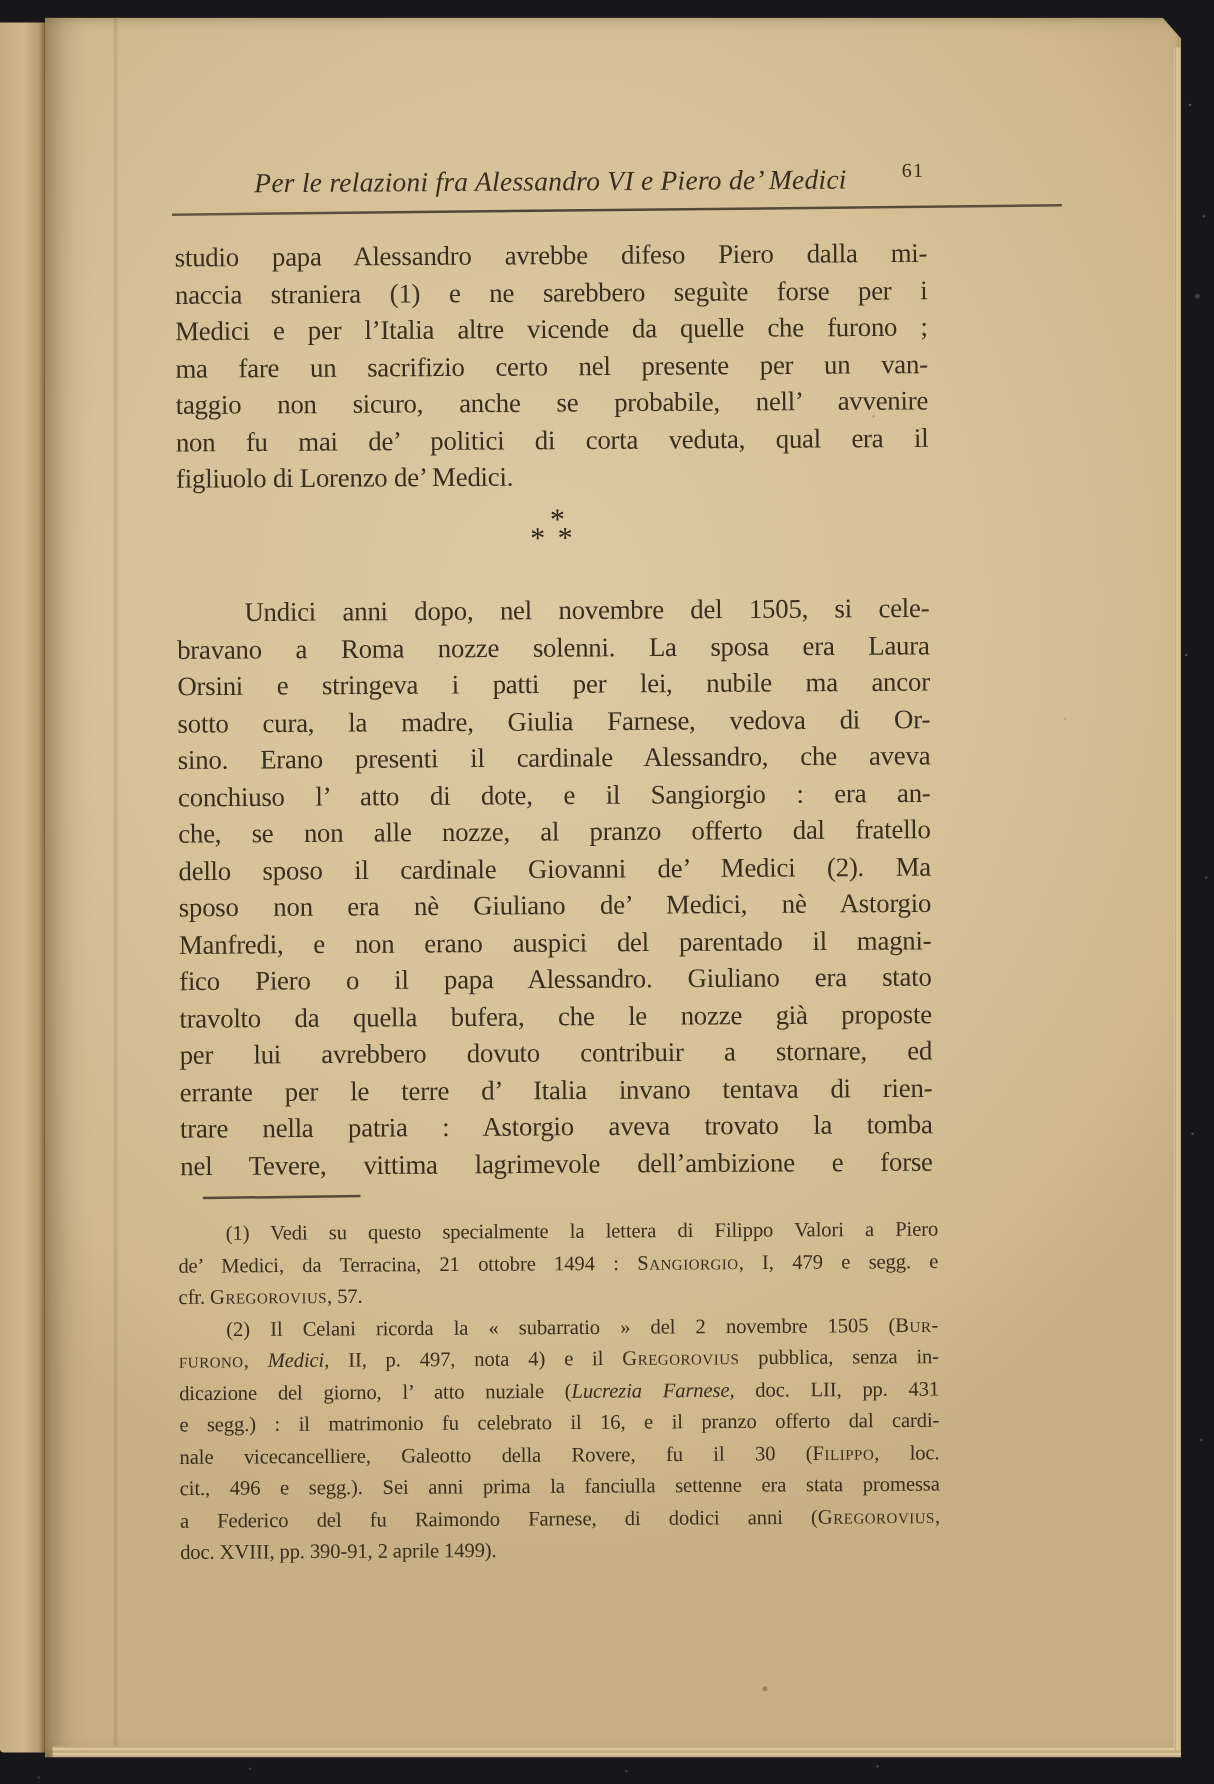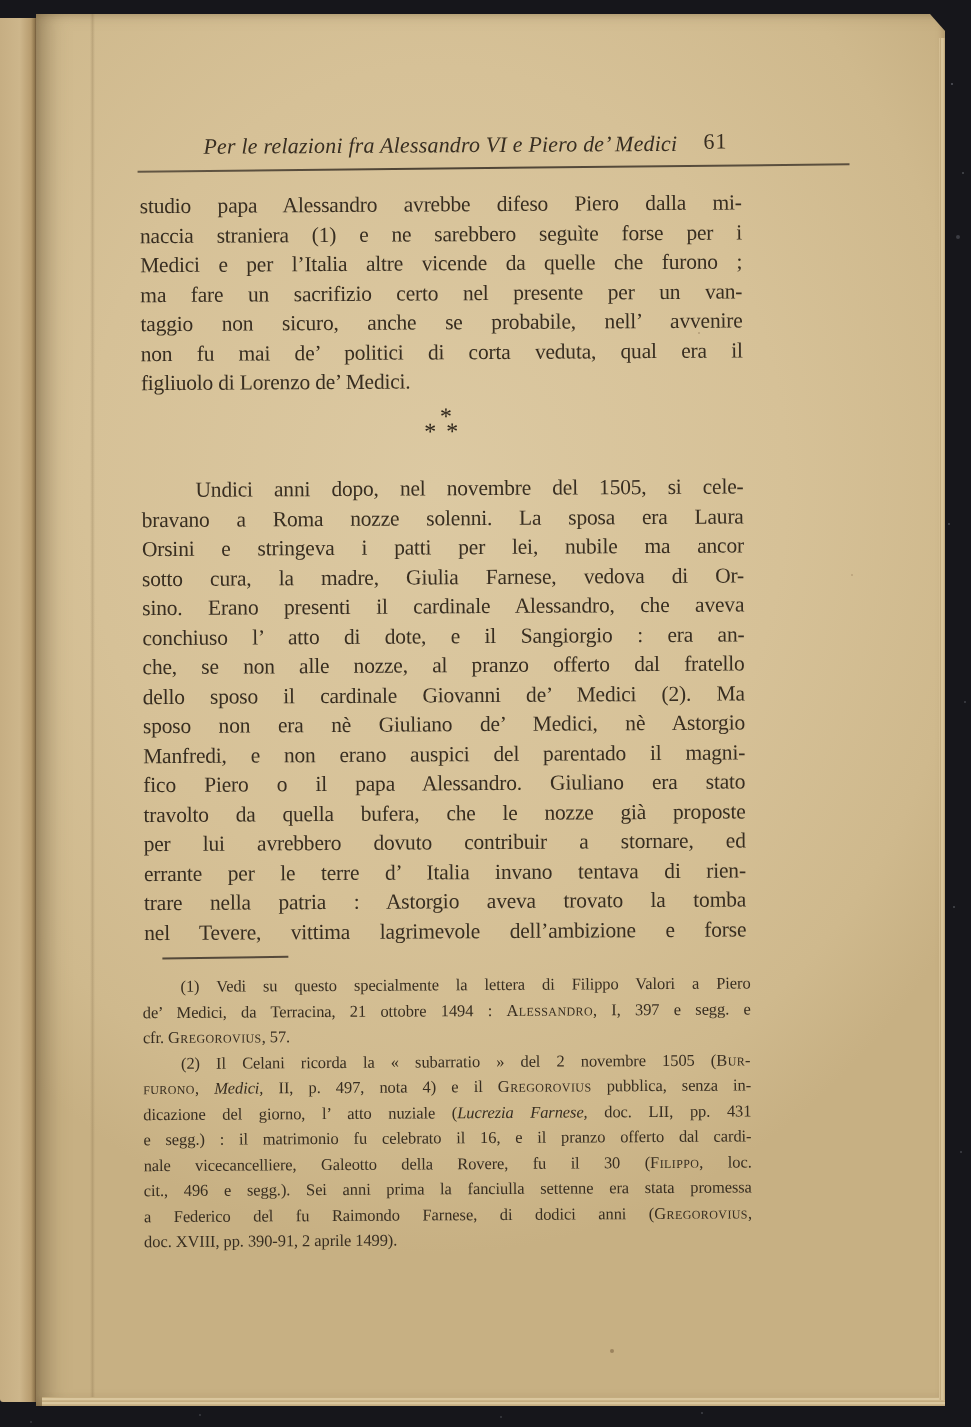--- a/index.html
+++ b/index.html
@@ -65,7 +65,7 @@
 
   .running-head{position:absolute;left:106px;top:118px;width:602px;height:30px;
     text-align:center;font-style:italic;font-size:22px;letter-spacing:.2px;}
-  .rh-num{position:absolute;right:14px;top:-2px;font-style:normal;font-size:22px;letter-spacing:1px;}
+  .rh-num{position:absolute;right:2px;top:-2px;font-style:normal;font-size:16px;letter-spacing:1px;}
   .head-rule{position:absolute;left:104px;top:153px;width:712px;height:2px;
     background:linear-gradient(90deg,rgba(62,53,42,.75),rgba(62,53,42,.9) 40%,rgba(62,53,42,.8));
     transform:rotate(-0.25deg);}

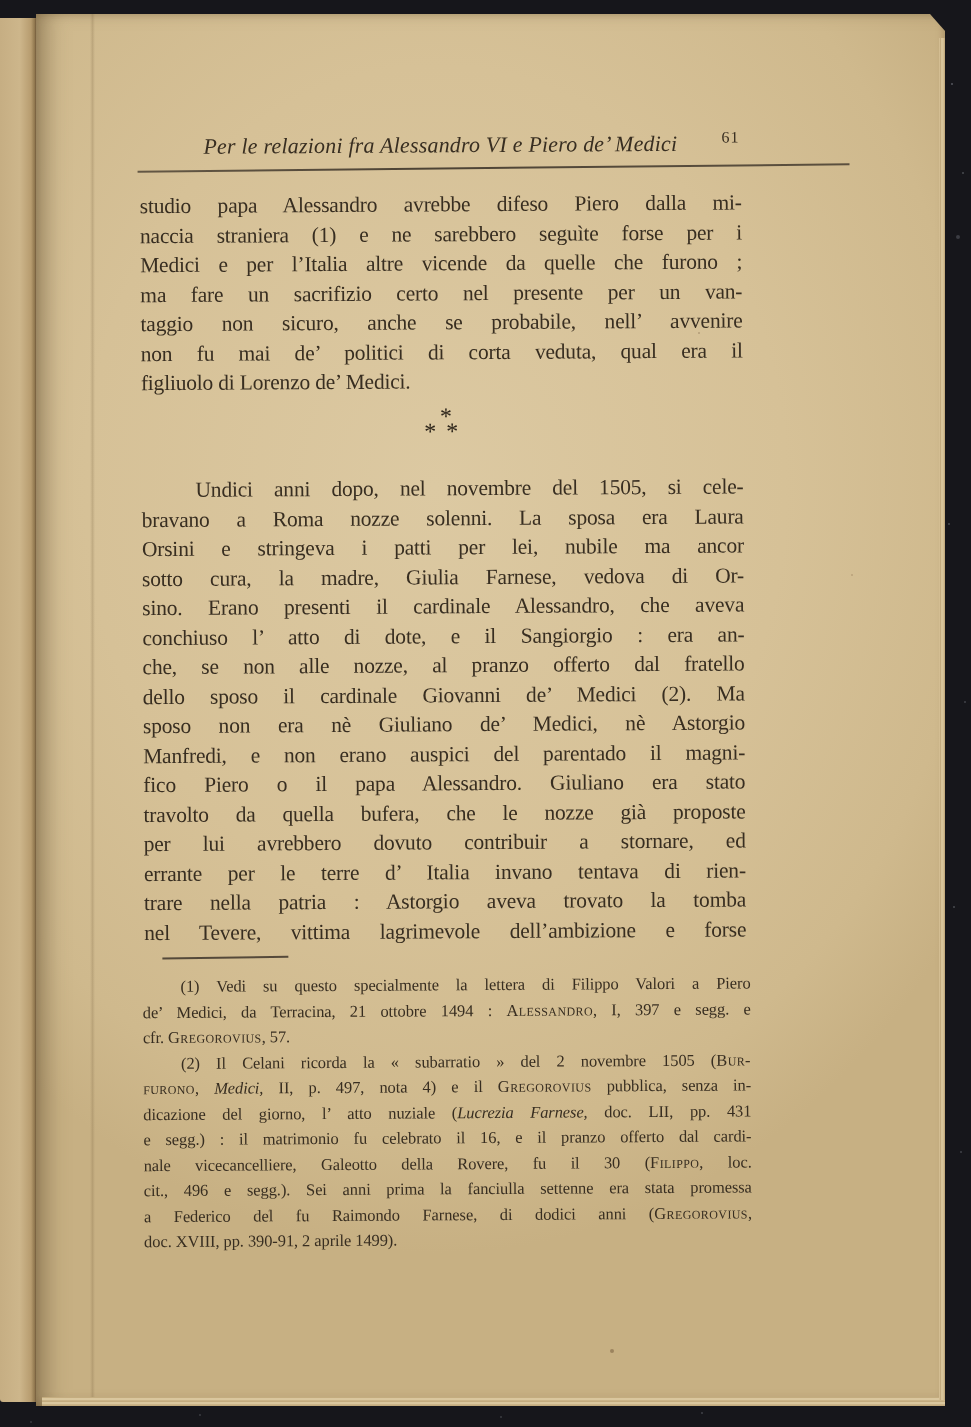--- a/index.html
+++ b/index.html
@@ -152,7 +152,7 @@
       <div class="fnotes">
         <div class="fn">
             <div class="tline indent"><span class="seg-n">(1) Vedi su questo specialmente la lettera di Filippo Valori a Piero</span></div>
-            <div class="tline"><span class="seg-n">de’ Medici, da Terracina, 21 ottobre 1494 : </span><span class="seg-sc">Alessandro</span><span class="seg-n">, I, 397 e segg. e</span></div>
+            <div class="tline"><span class="seg-n">de’ Medici, da Terracina, 21 ottobre 1494 : </span><span class="seg-sc">Sangiorgio</span><span class="seg-n">, I, 397 e segg. e</span></div>
             <div class="tline end"><span class="seg-n">cfr. </span><span class="seg-sc">Gregorovius</span><span class="seg-n">, 57.</span></div>
           </div>
         <div class="fn">

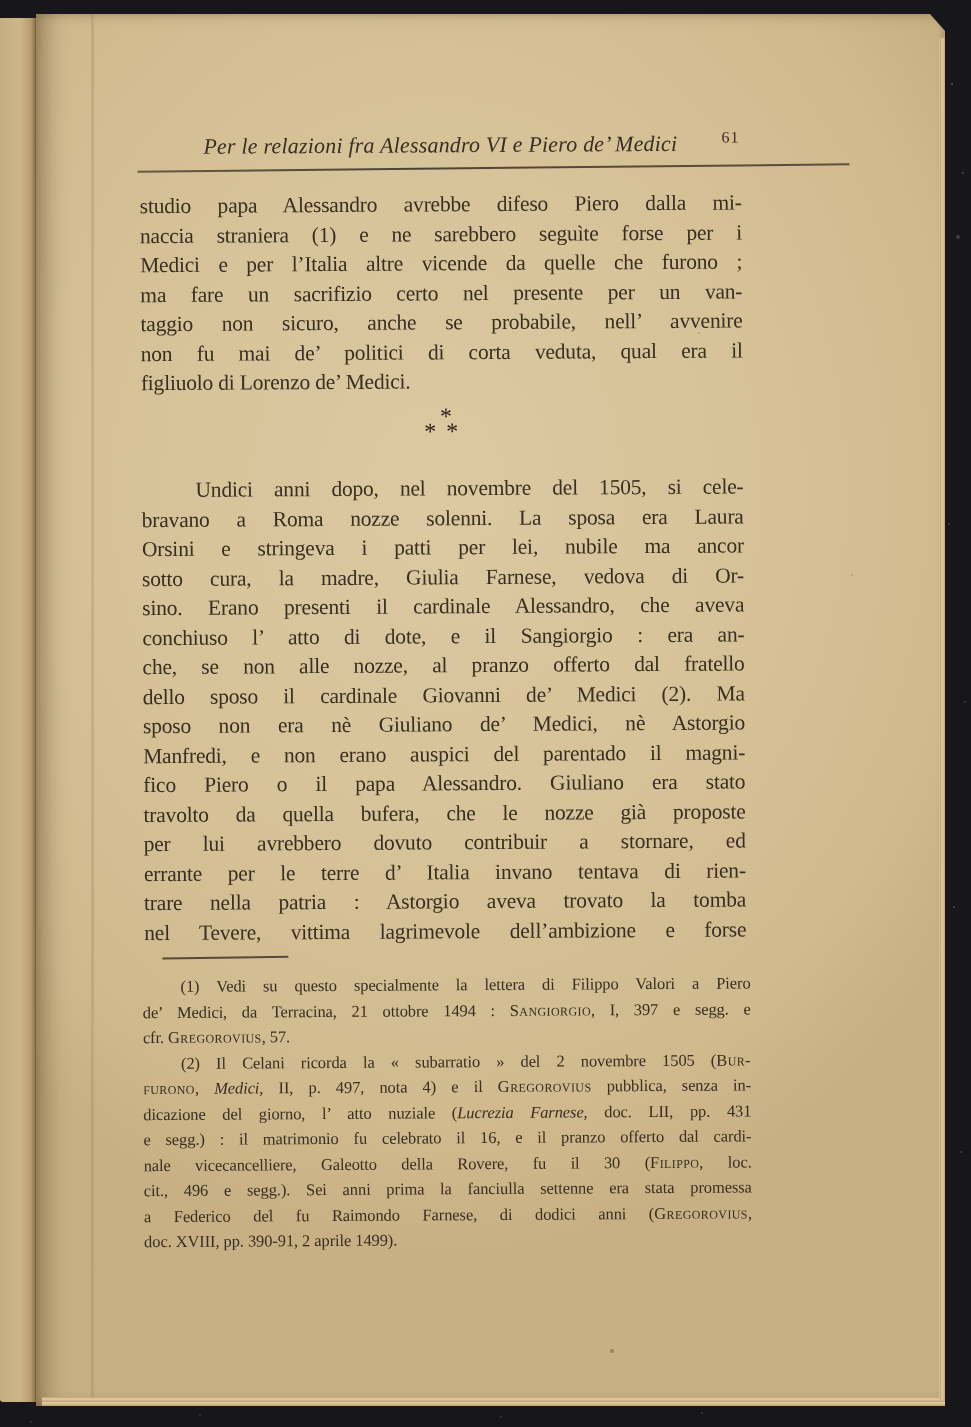--- a/index.html
+++ b/index.html
@@ -152,7 +152,7 @@
       <div class="fnotes">
         <div class="fn">
             <div class="tline indent"><span class="seg-n">(1) Vedi su questo specialmente la lettera di Filippo Valori a Piero</span></div>
-            <div class="tline"><span class="seg-n">de’ Medici, da Terracina, 21 ottobre 1494 : </span><span class="seg-sc">Sangiorgio</span><span class="seg-n">, I, 397 e segg. e</span></div>
+            <div class="tline"><span class="seg-n">de’ Medici, da Terracina, 21 ottobre 1494 : </span><span class="seg-sc">Sangiorgio</span><span class="seg-n">, I, 479 e segg. e</span></div>
             <div class="tline end"><span class="seg-n">cfr. </span><span class="seg-sc">Gregorovius</span><span class="seg-n">, 57.</span></div>
           </div>
         <div class="fn">

